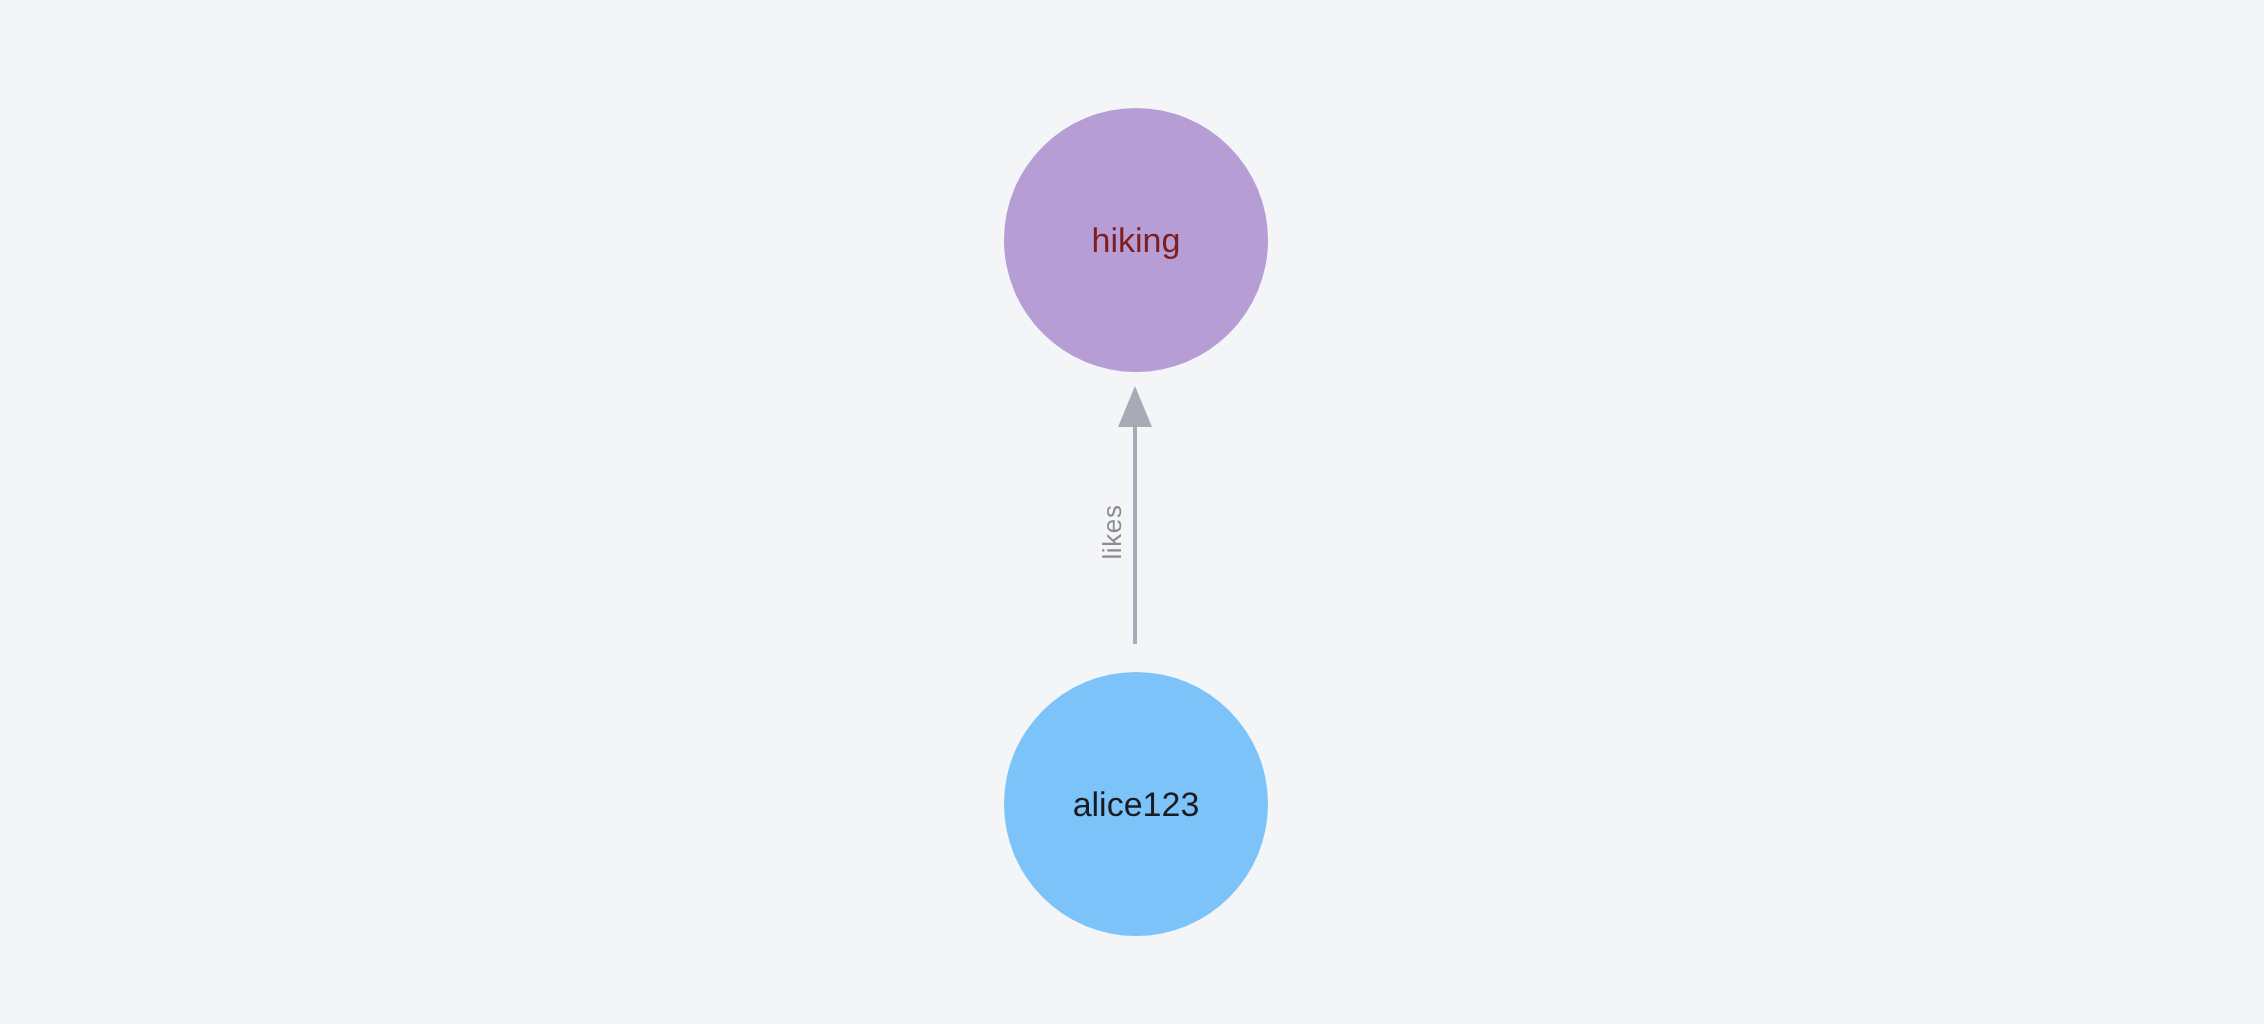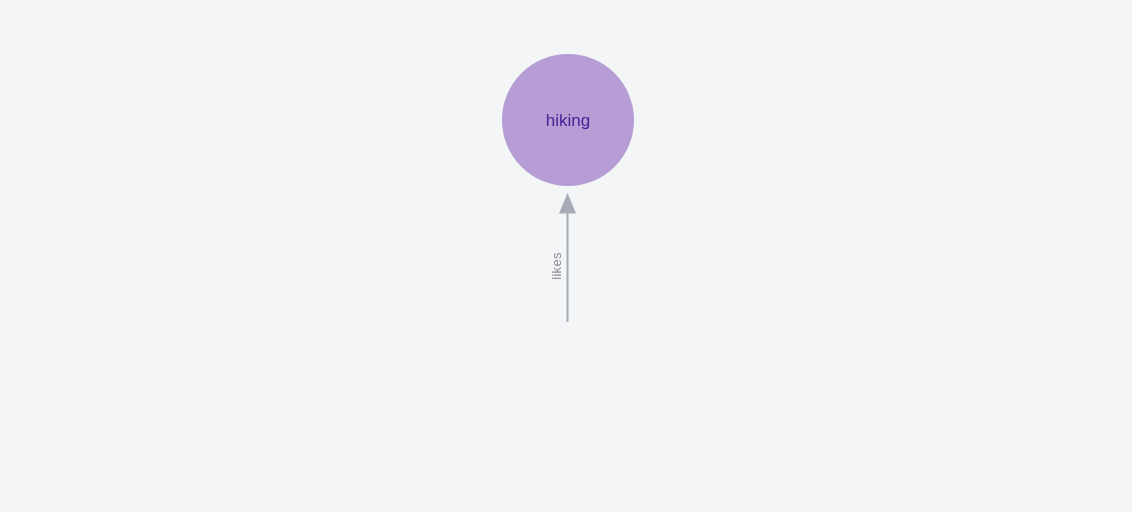--- a/index.html
+++ b/index.html
@@ -59,7 +59,7 @@
 
   <div class="edge-label" style="color: rgb(139, 140, 145);">likes</div>
 
-  <div class="node node--hiking" style="background-color: rgb(183, 157, 214); color: #4c1d95; justify-content: center;">
+  <div class="node node--hiking" style="background-color: rgb(183, 157, 214); color: #7f1d1d; justify-content: center;">
     <span>hiking</span>
   </div>
 

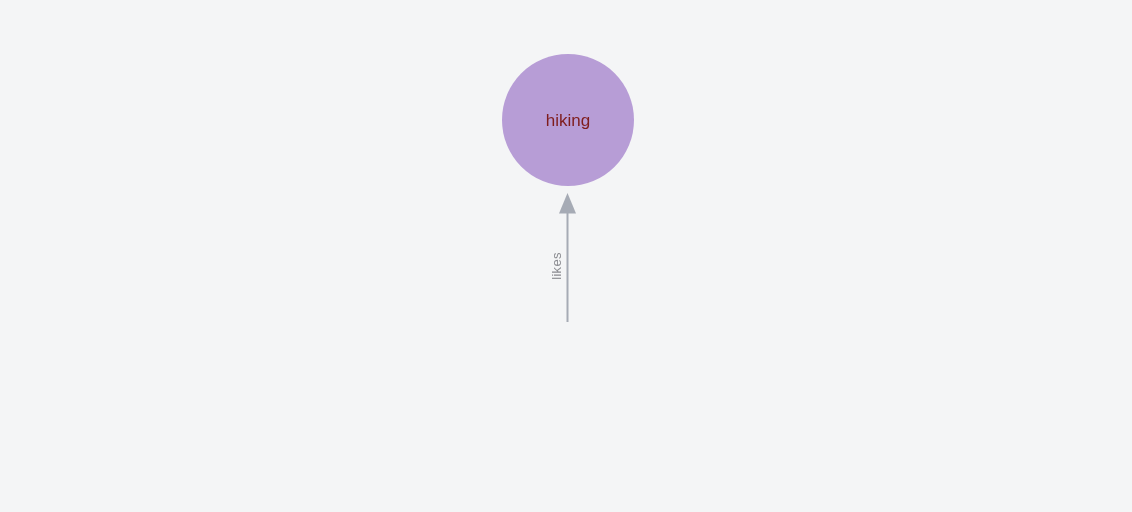--- a/index.html
+++ b/index.html
@@ -63,6 +63,9 @@
     <span>hiking</span>
   </div>
 
+  <div class="node node--alice" style="background-color: rgb(124, 195, 250); color: rgb(26, 27, 32);">
+    <span>alice123</span>
+  </div>
 
 </div>
 

